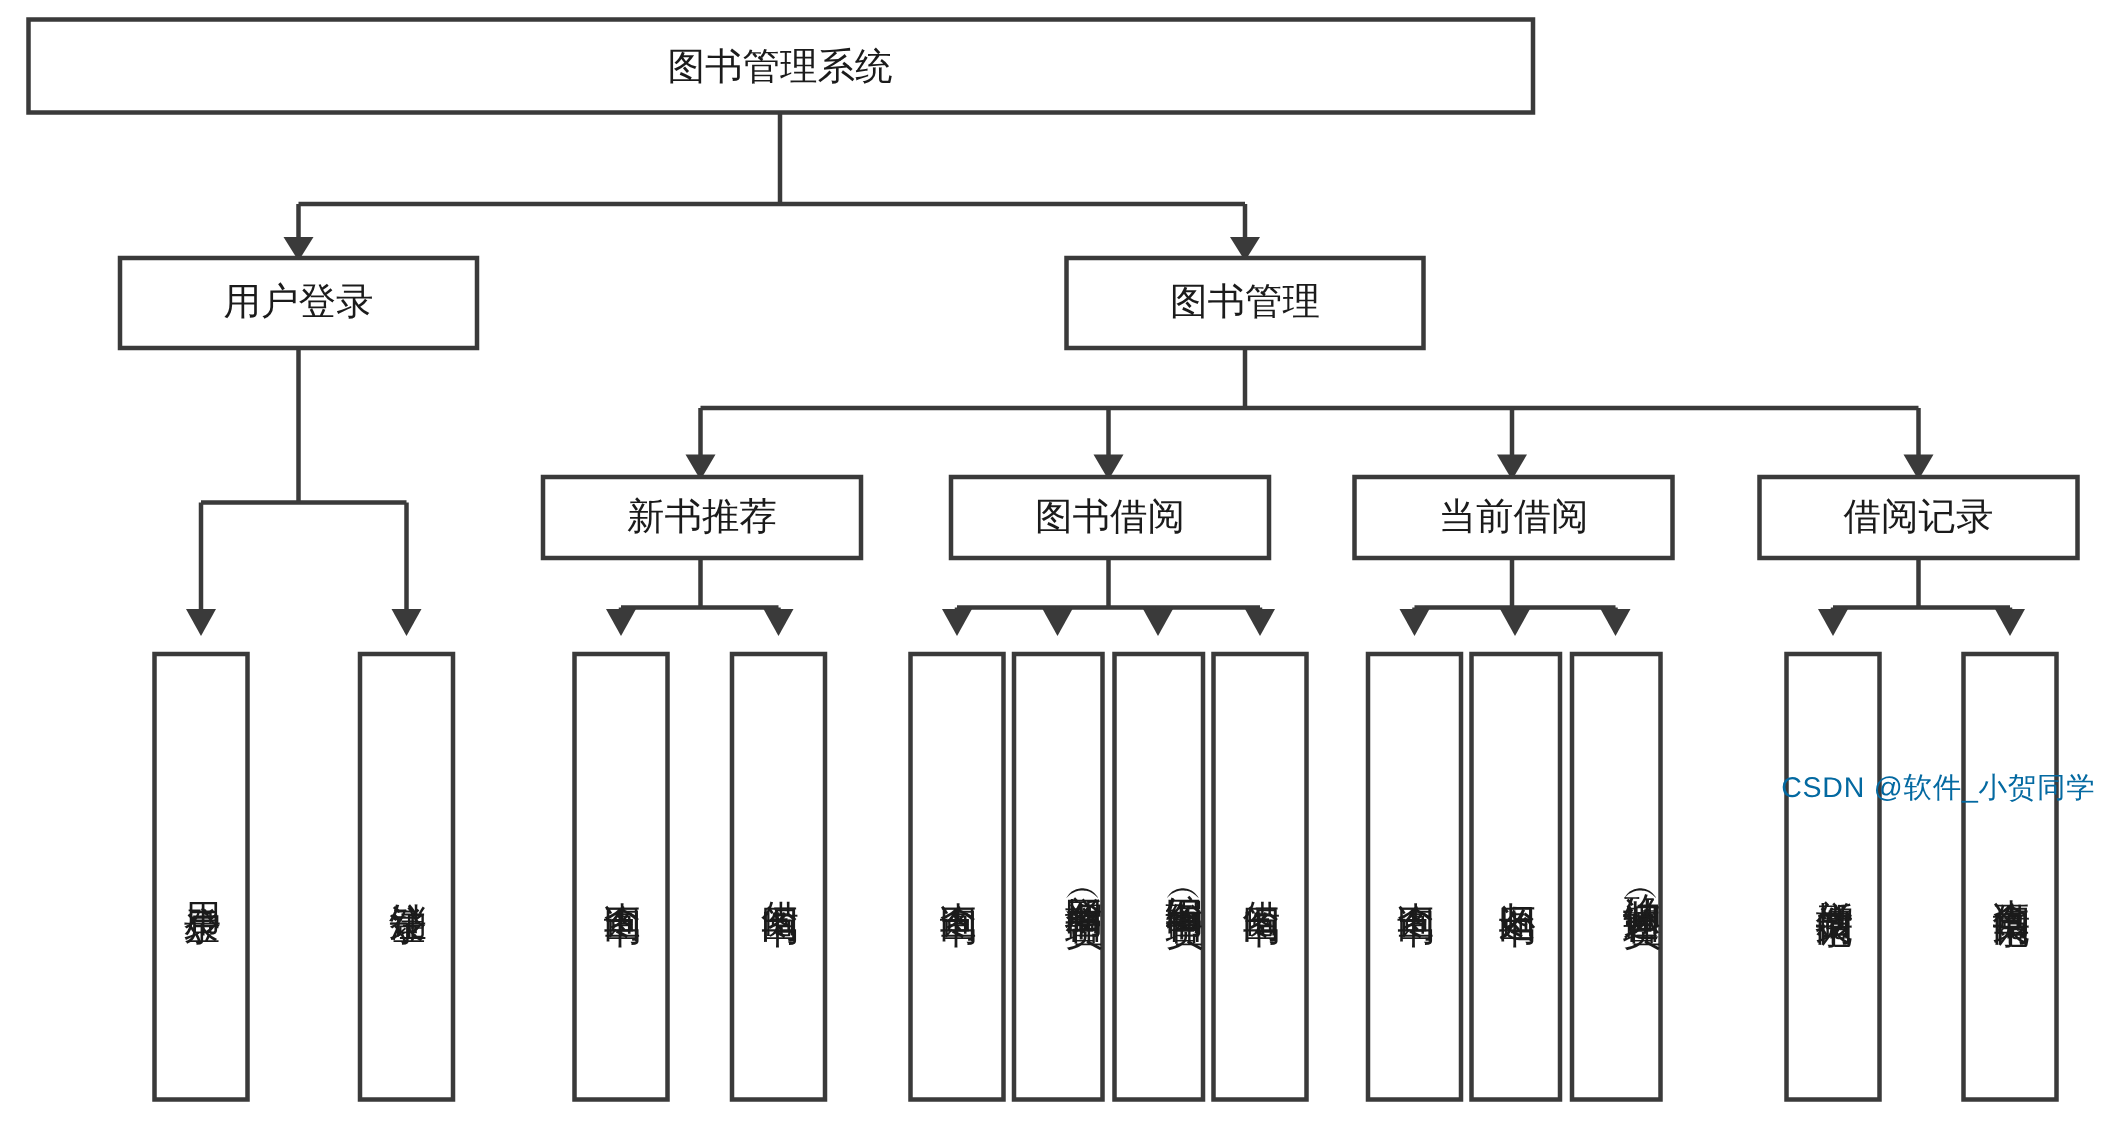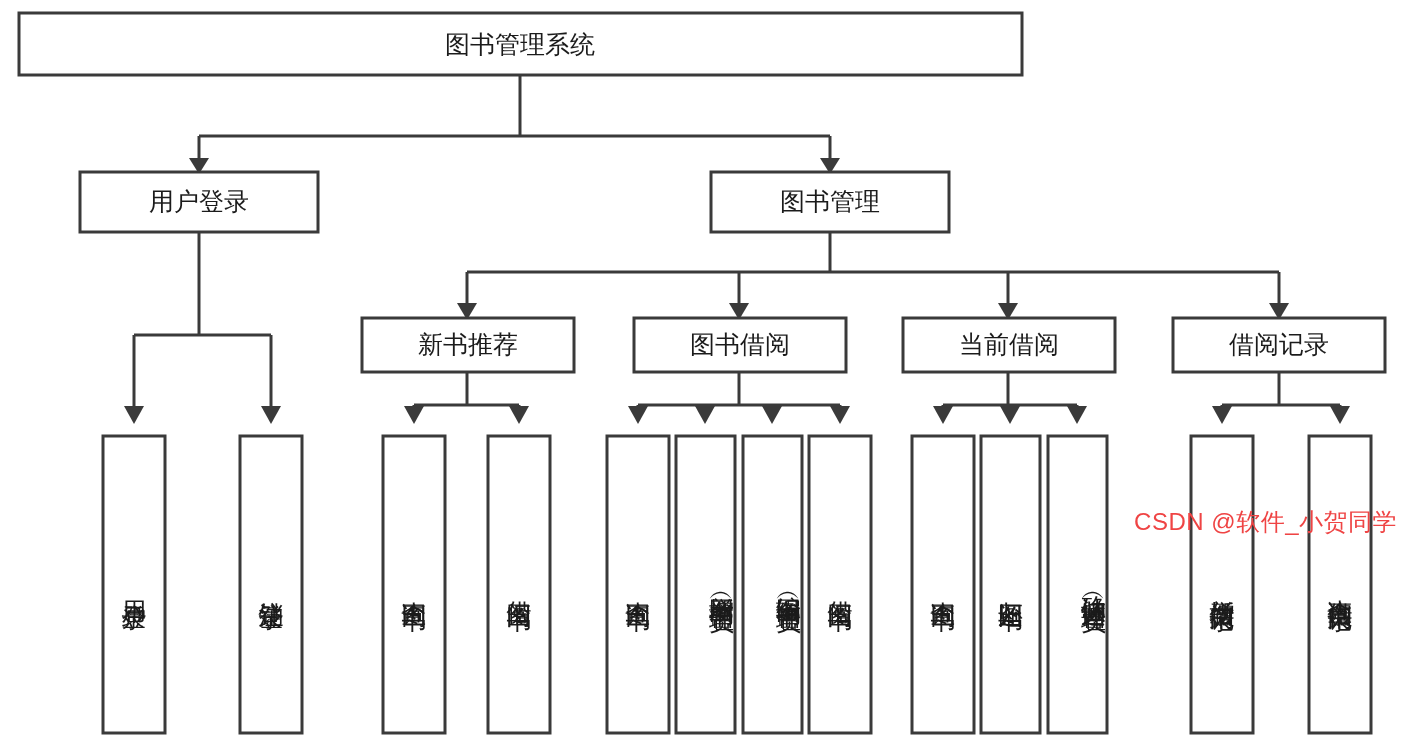--- a/index.html
+++ b/index.html
@@ -69,8 +69,8 @@
     right: 8px;
     bottom: 6px;
     font-family: "Liberation Sans", "DejaVu Sans", sans-serif;
-    font-size: 24px;
-    color: #ef4444;
+    font-size: 19px;
+    color: #0369a1;
     letter-spacing: 0.5px;
     user-select: none;
     pointer-events: none;

